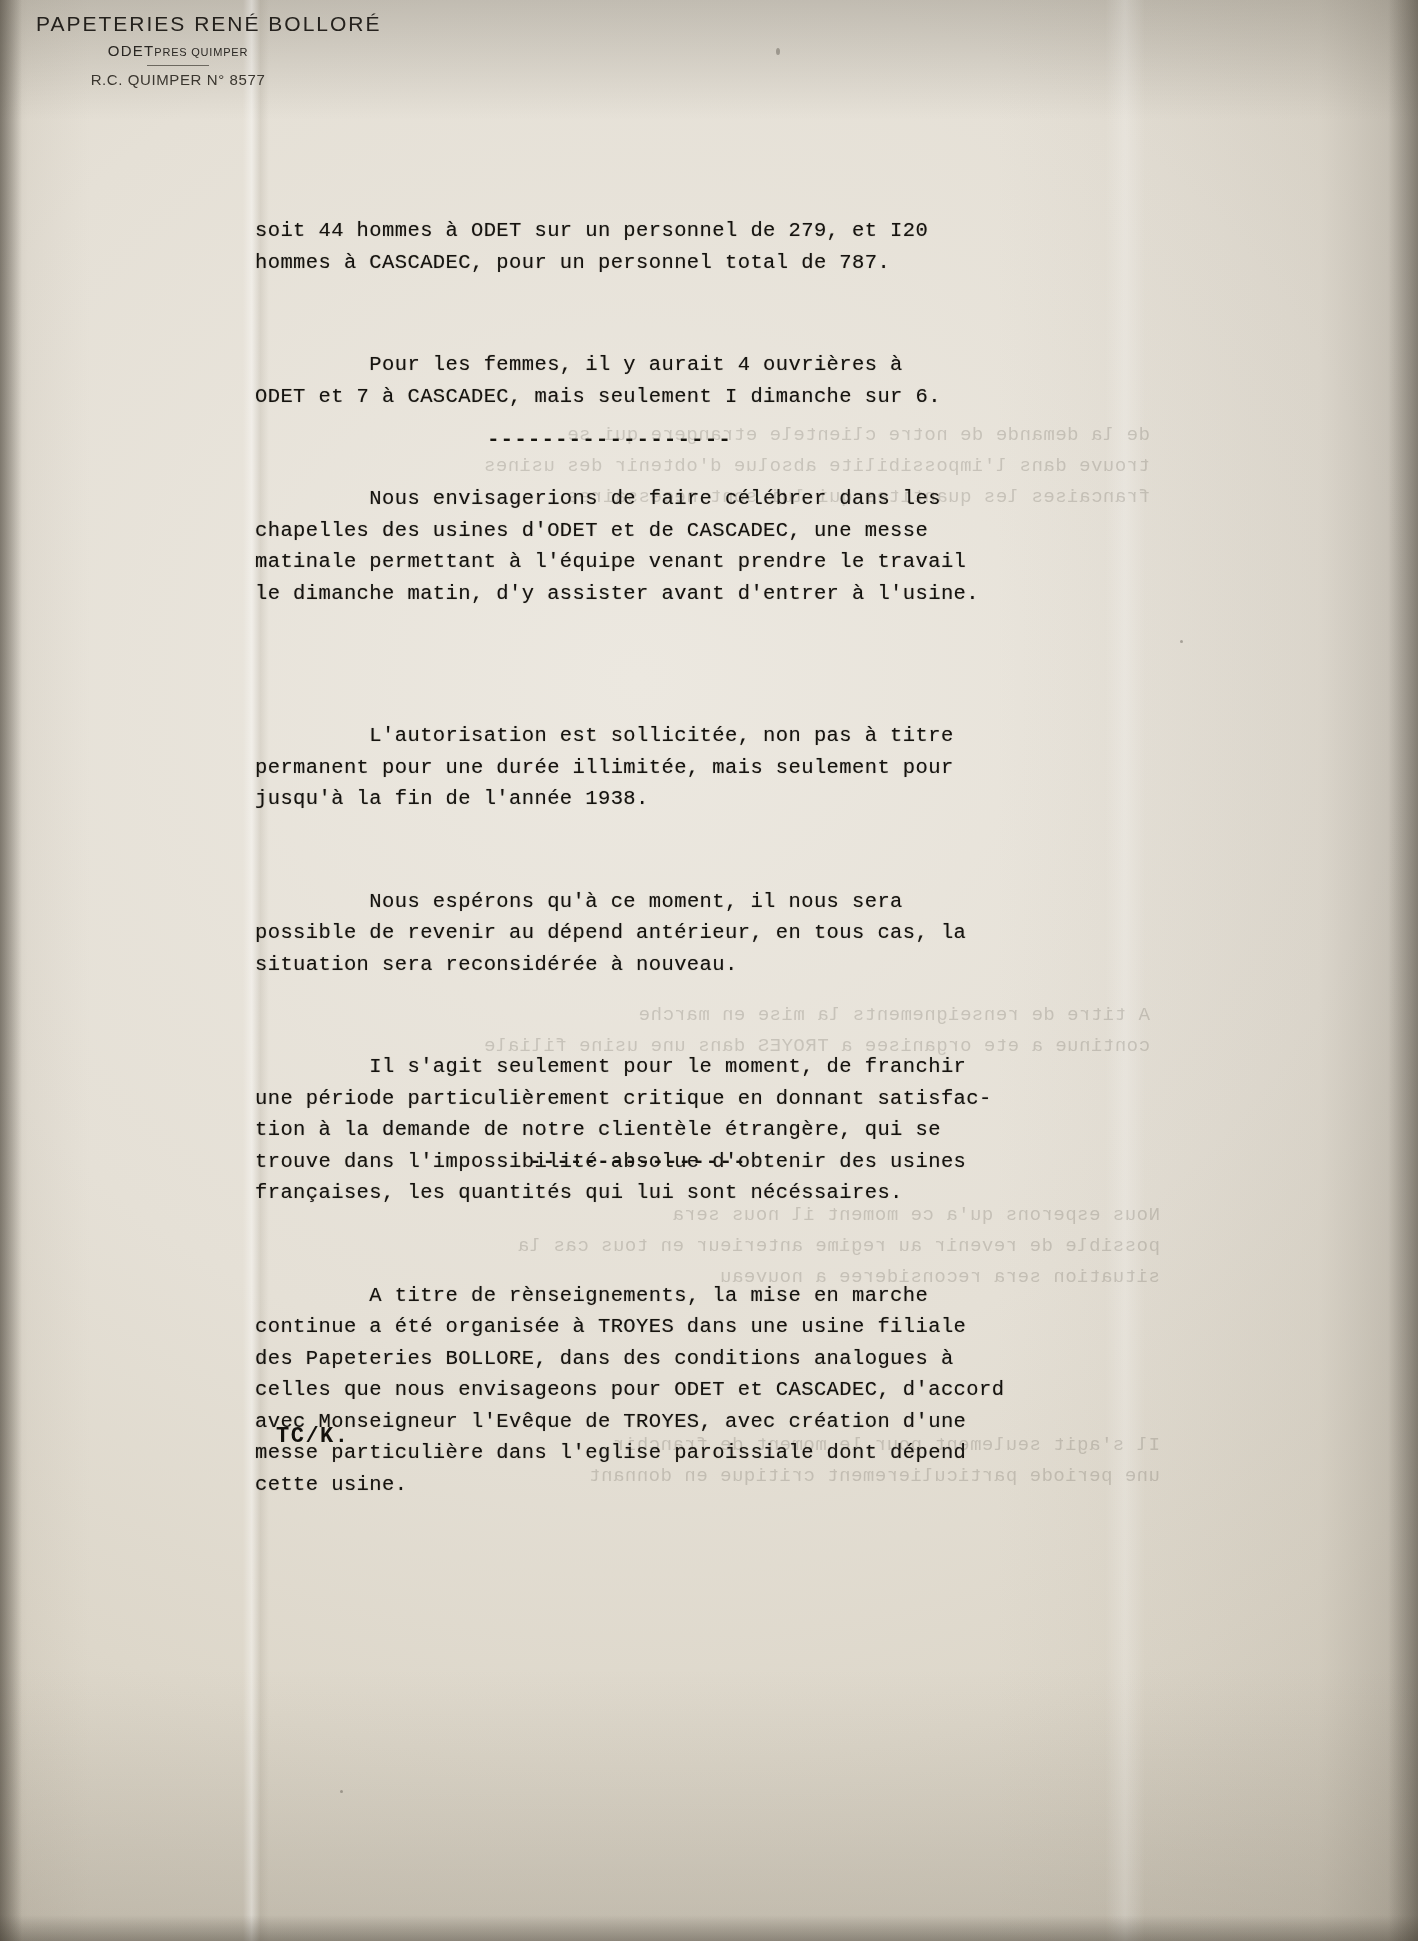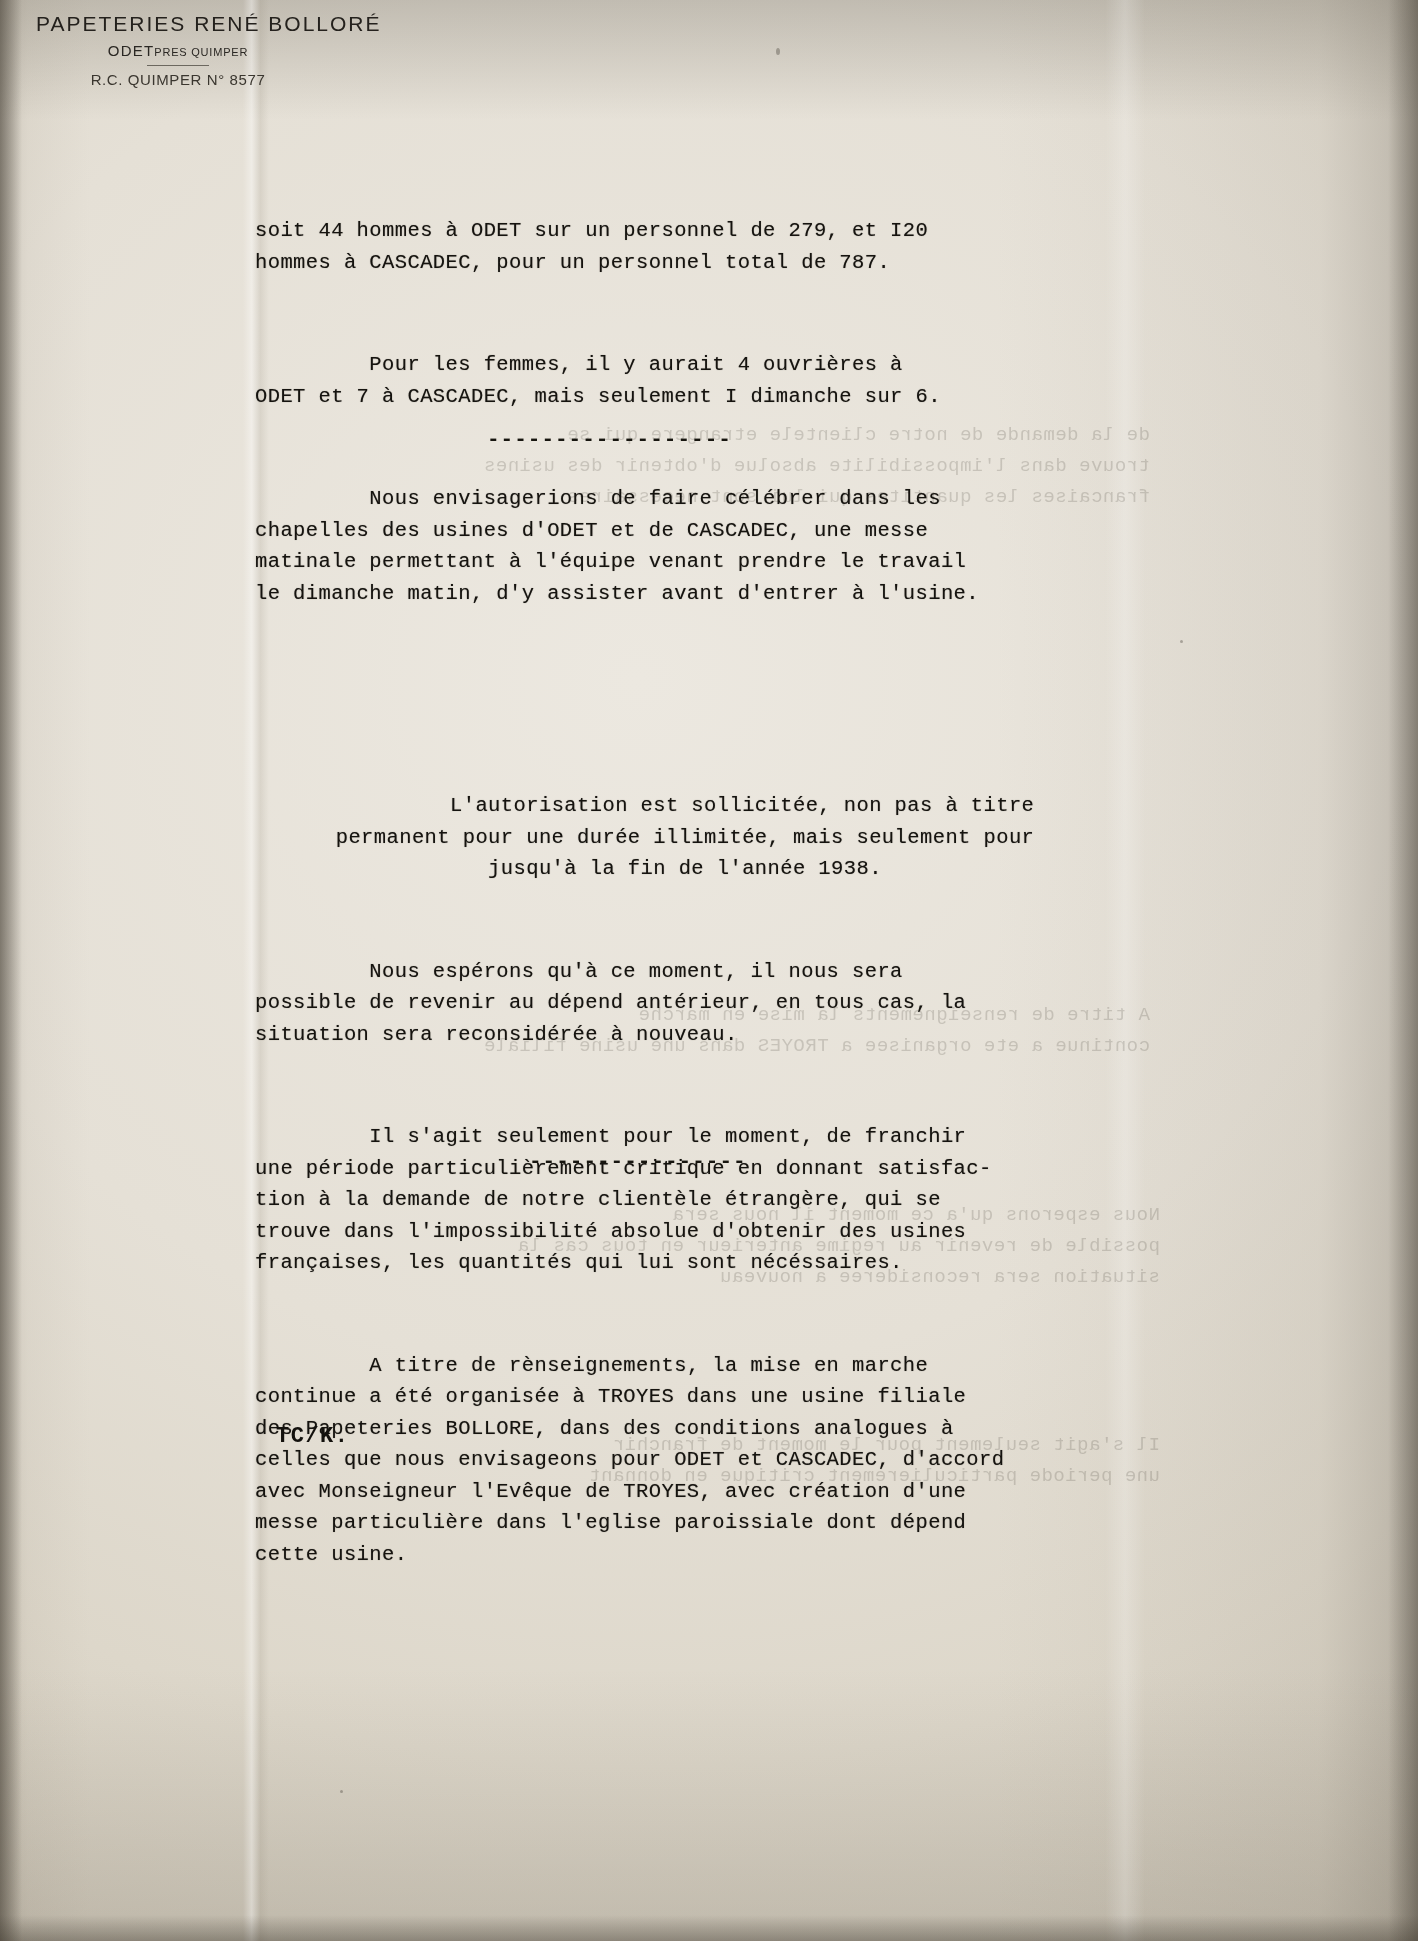--- a/index.html
+++ b/index.html
@@ -225,7 +225,7 @@
 chapelles des usines d'ODET et de CASCADEC, une messe
 matinale permettant à l'équipe venant prendre le travail
 le dimanche matin, d'y assister avant d'entrer à l'usine.</div>
-    <div class="para" style="margin-top:118px;text-align:center;">         L'autorisation est sollicitée, non pas à titre
+    <div class="para" style="margin-top:48px;">         L'autorisation est sollicitée, non pas à titre
 permanent pour une durée illimitée, mais seulement pour
 jusqu'à la fin de l'année 1938.</div>
     <div class="para">         Nous espérons qu'à ce moment, il nous sera

